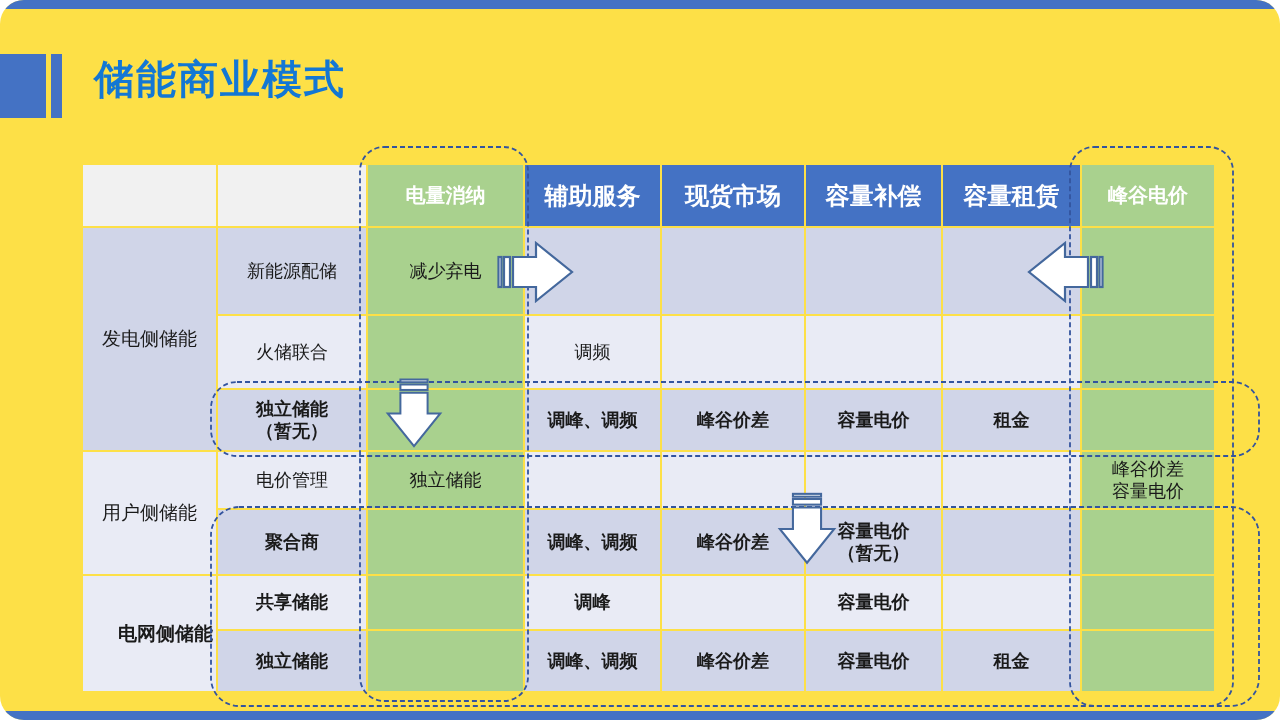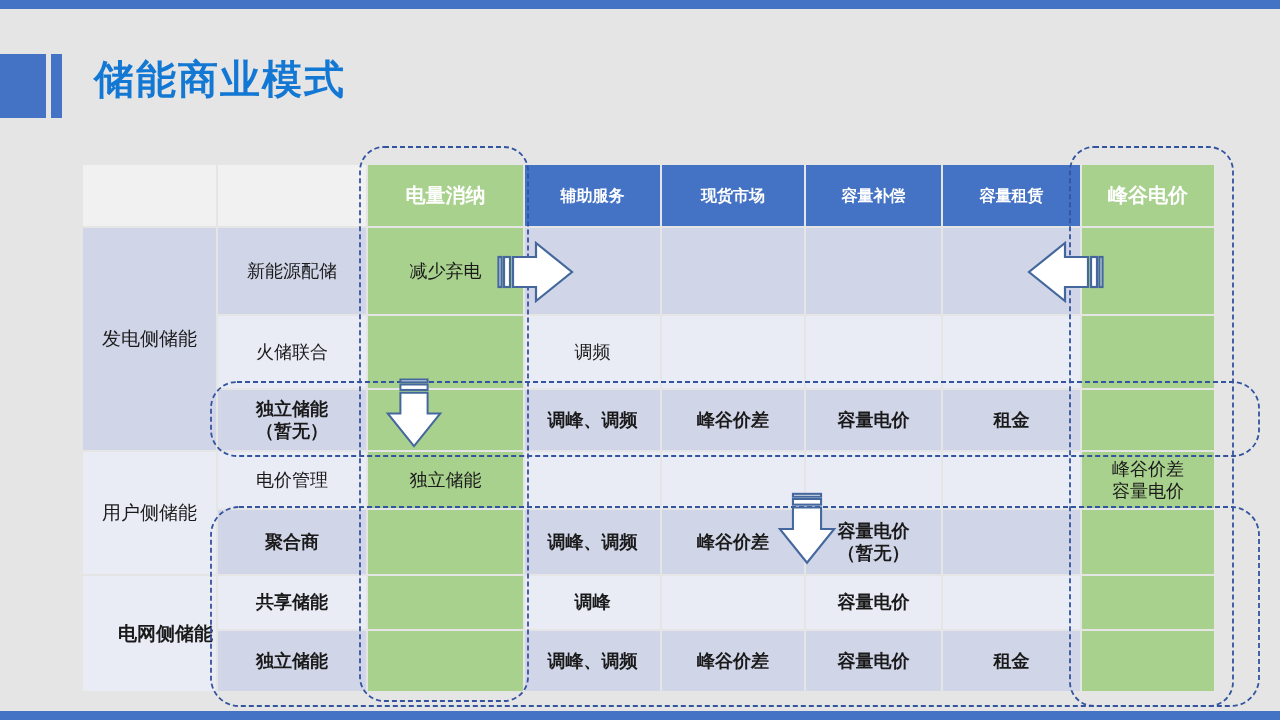--- a/index.html
+++ b/index.html
@@ -3,8 +3,8 @@
 <meta charset="utf-8">
 <style>
   html,body{margin:0;padding:0;background:#fff;}
-  .slide{position:relative;width:1280px;height:720px;background:#e5e5e5;overflow:hidden;
-         font-family:"Liberation Sans",sans-serif;color:#1a1a1a;}
+  .slide{position:relative;width:1280px;height:720px;background:#fde047;overflow:hidden;
+         font-family:"Liberation Sans",sans-serif;color:#1a1a1a;border-radius:24px;}
   .topbar{position:absolute;left:0;top:0;width:1280px;height:9px;background:#4472C4;}
   .bottombar{position:absolute;left:0;top:711px;width:1280px;height:9px;background:#4472C4;}
   .title-square{position:absolute;left:0;top:54px;width:46px;height:64px;background:#4472C4;}

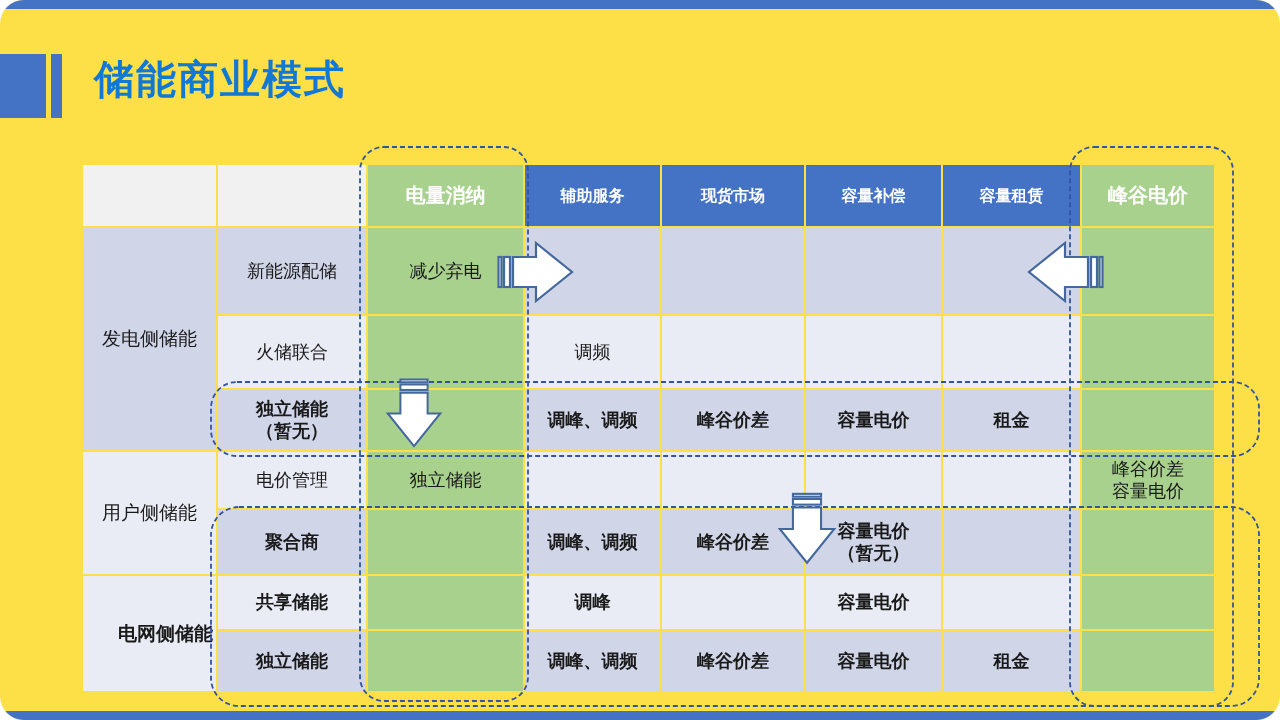--- a/index.html
+++ b/index.html
@@ -18,7 +18,7 @@
   .cell{display:flex;align-items:center;justify-content:center;text-align:center;
         font-size:18px;line-height:1.25;white-space:pre-line;}
   .hg{background:#F1F1F1;}
-  .hb{background:#4472C4;color:#fff;font-weight:700;font-size:16px;}
+  .hb{background:#4472C4;color:#fff;font-weight:700;font-size:24px;}
   .ghd{background:#A9D18E;color:#fff;font-weight:700;font-size:20px;}
   .g{background:#A9D18E;}
   .d{background:#D0D5E8;text-align:right;}

